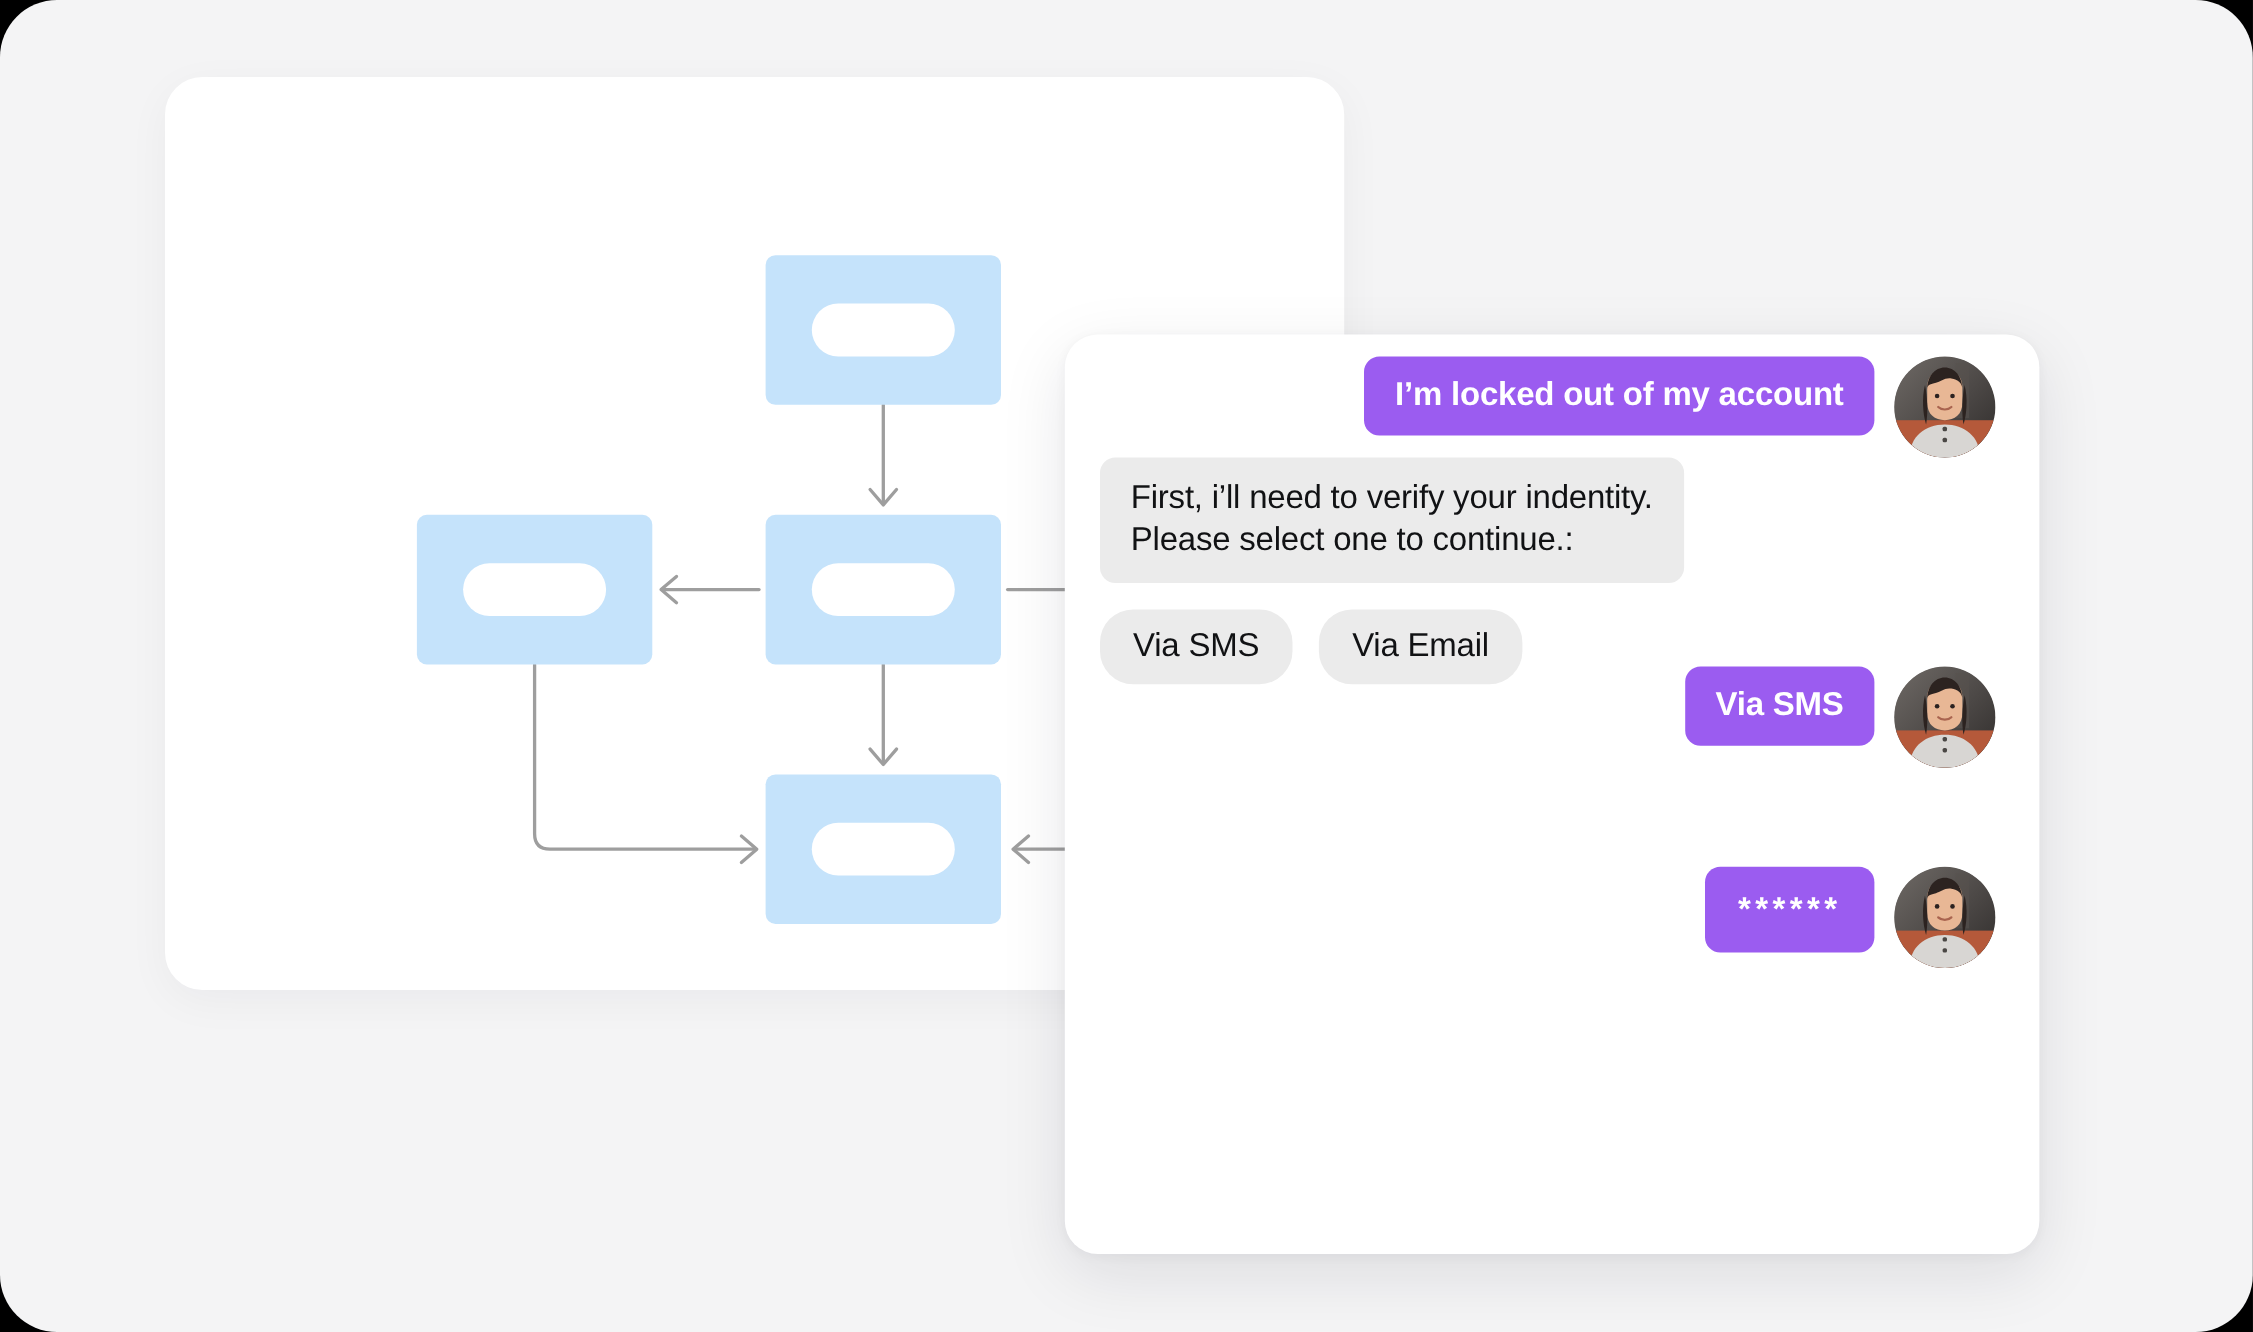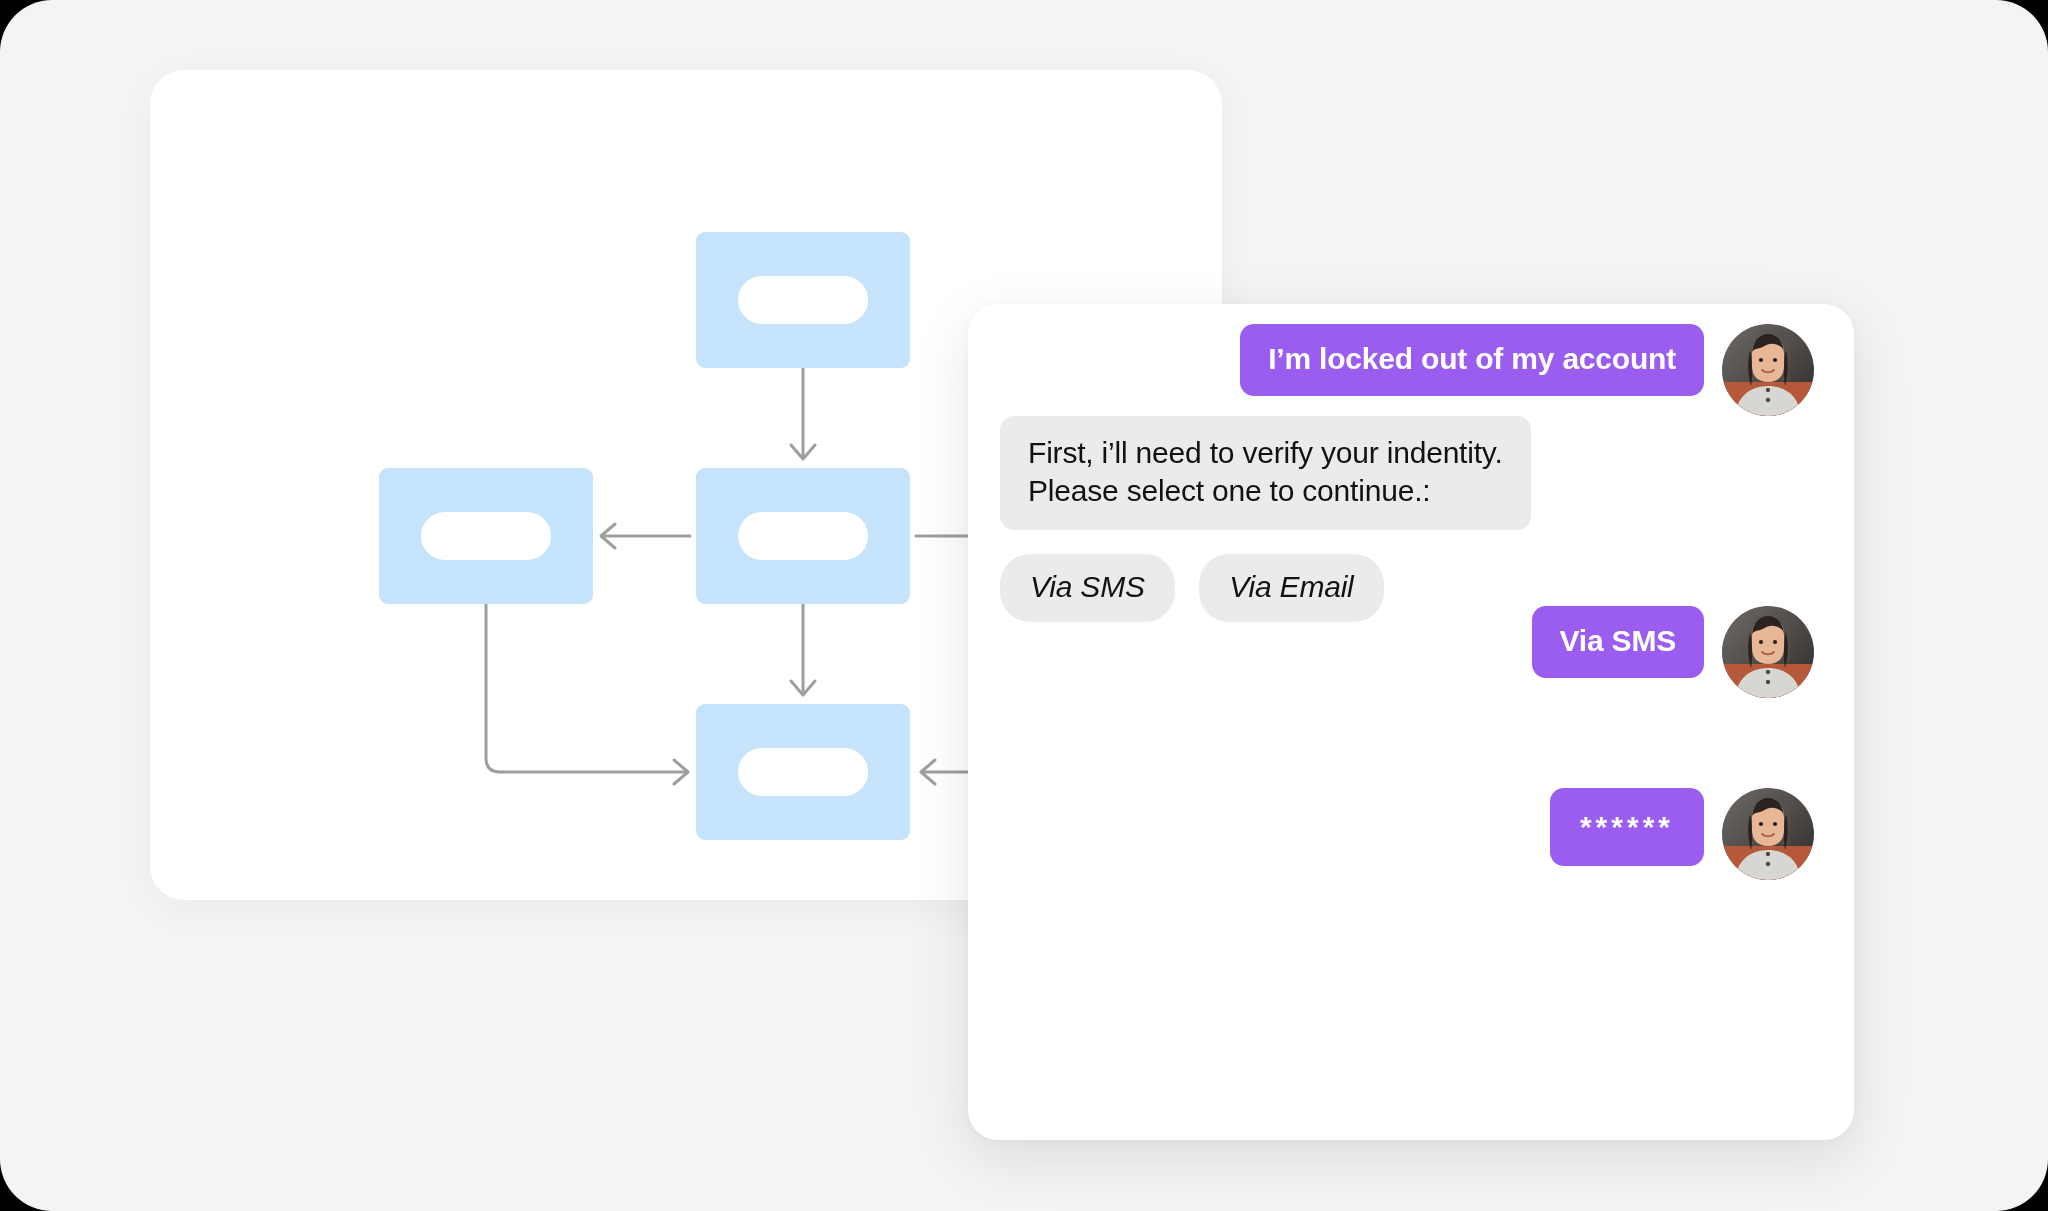--- a/index.html
+++ b/index.html
@@ -235,7 +235,7 @@
       </div>
     </div>
 
-    <div class="chat-row" style="left:32px; top:250px; width:700px;font-style:italic;">
+    <div class="chat-row" style="left:32px; top:250px; width:700px;">
       <div>
         <span class="chip">Via SMS</span>
         <span class="chip">Via Email</span>

